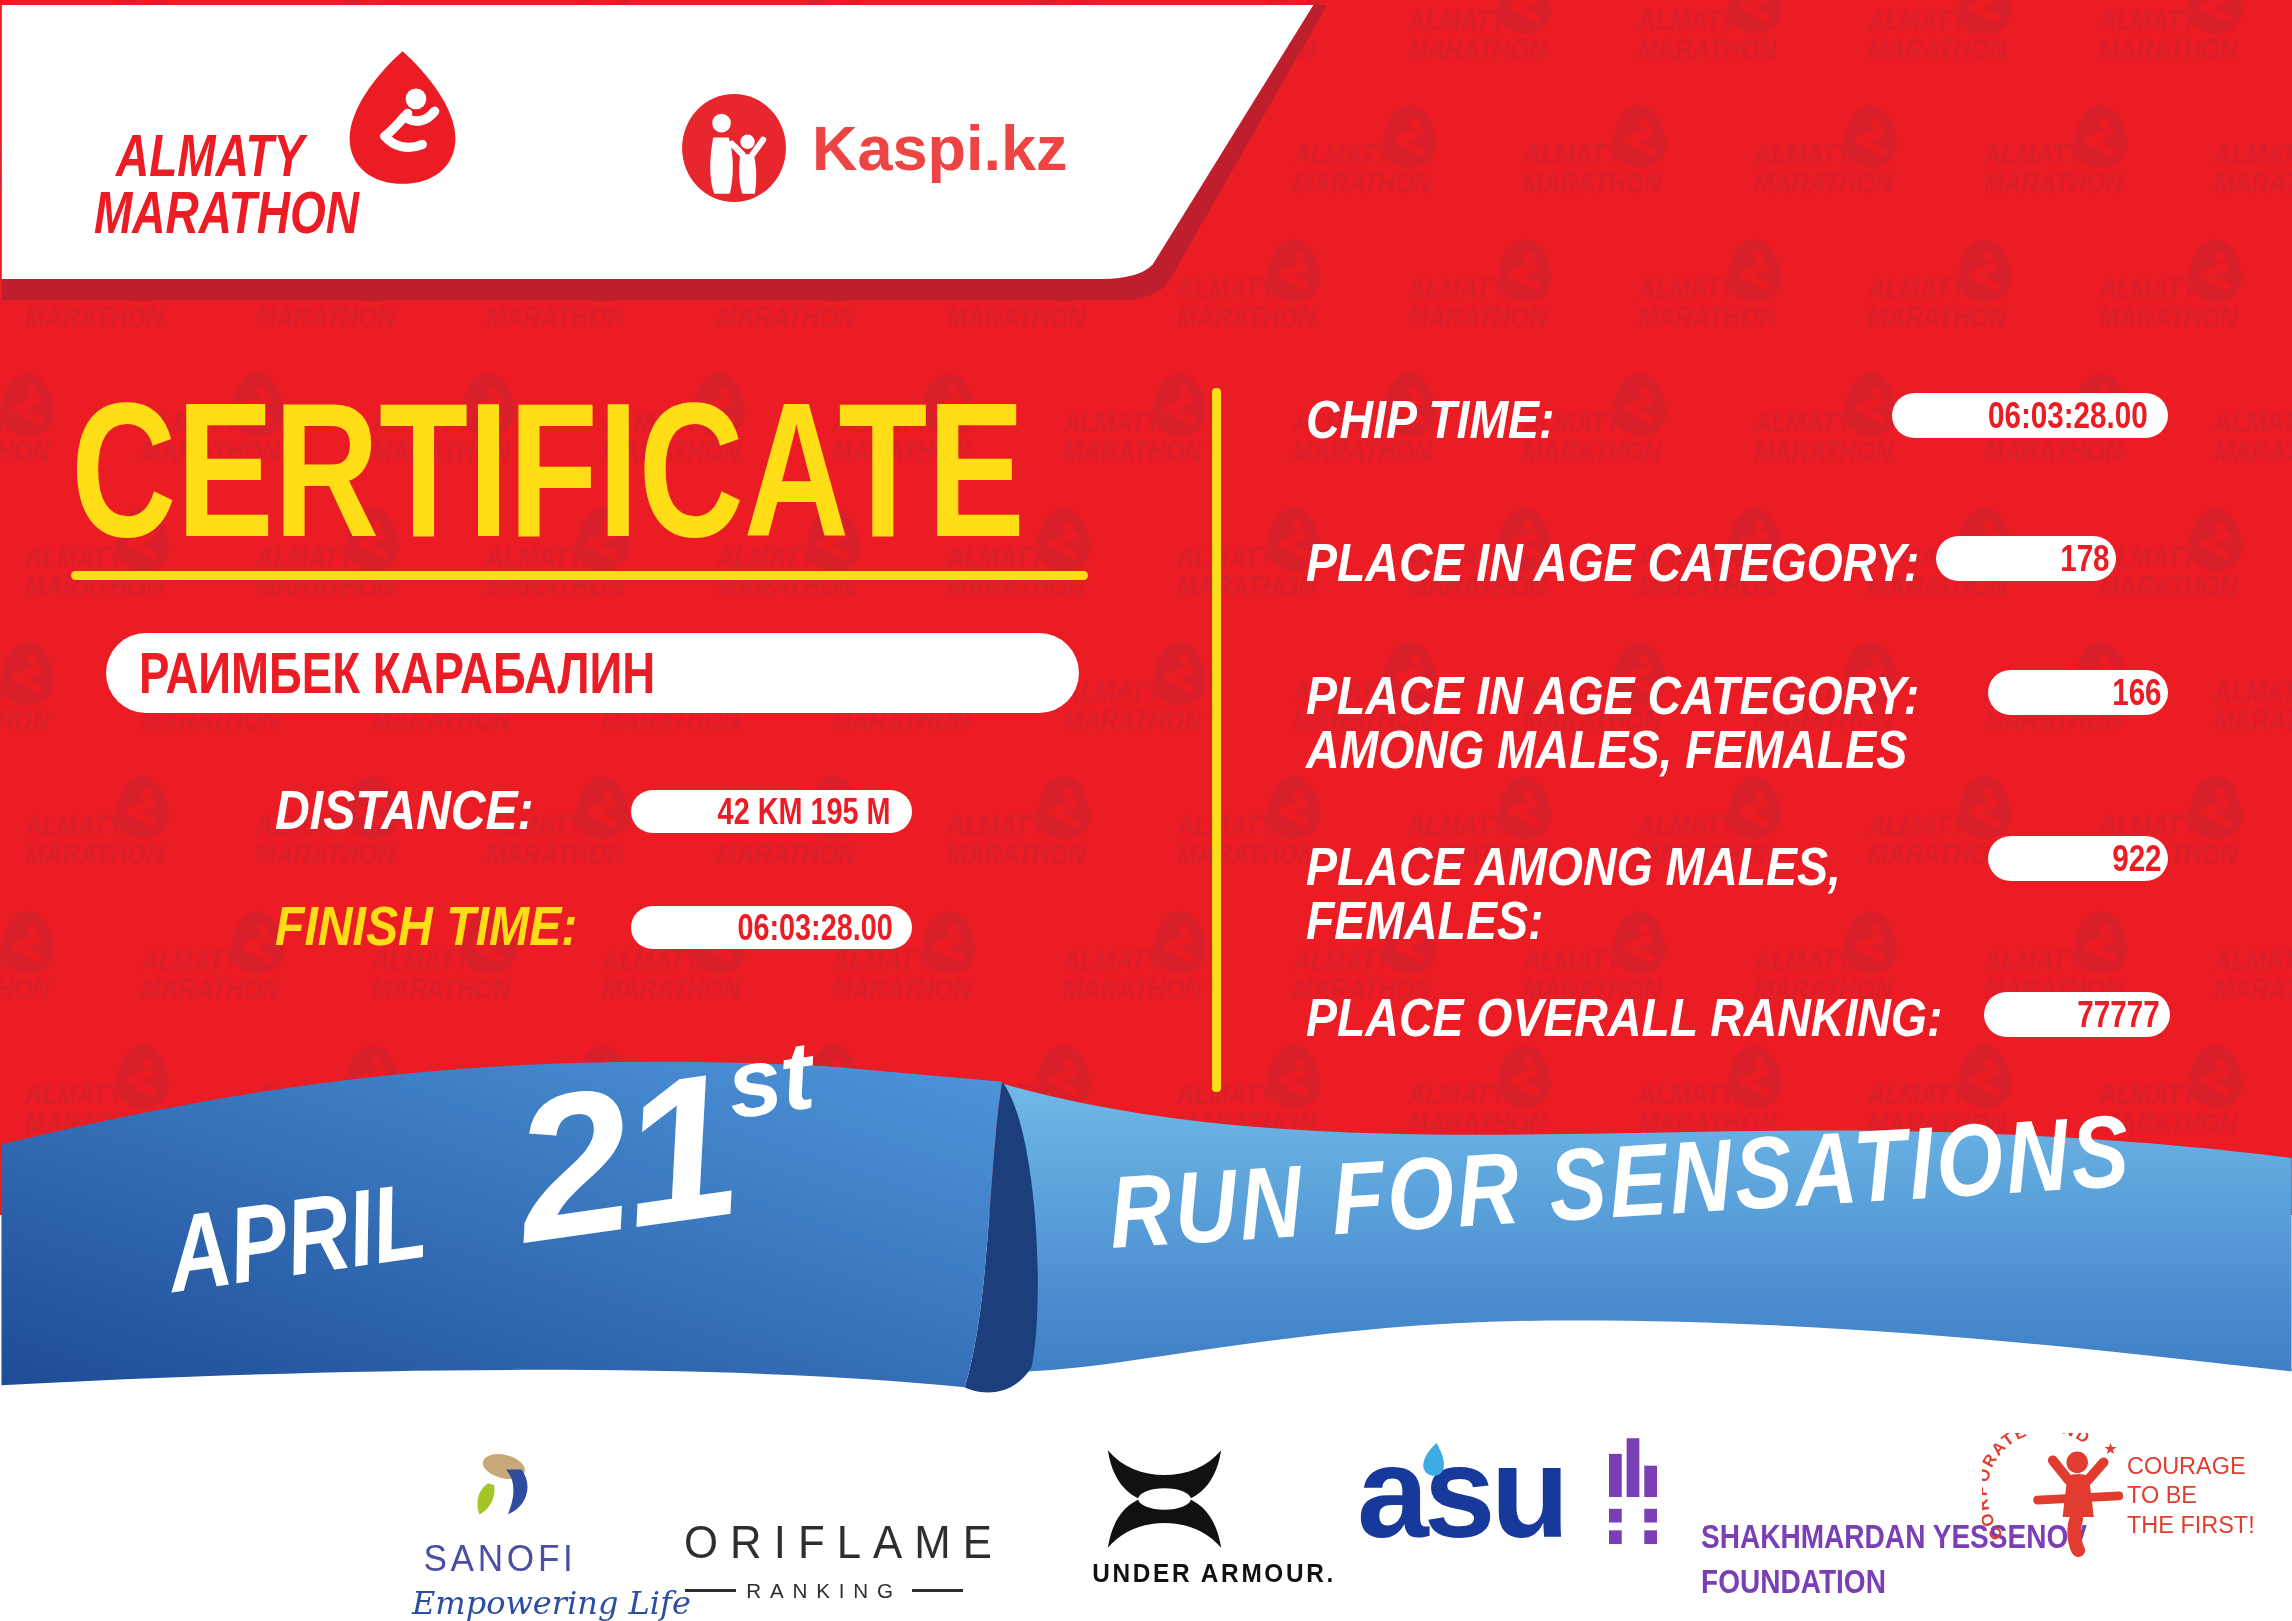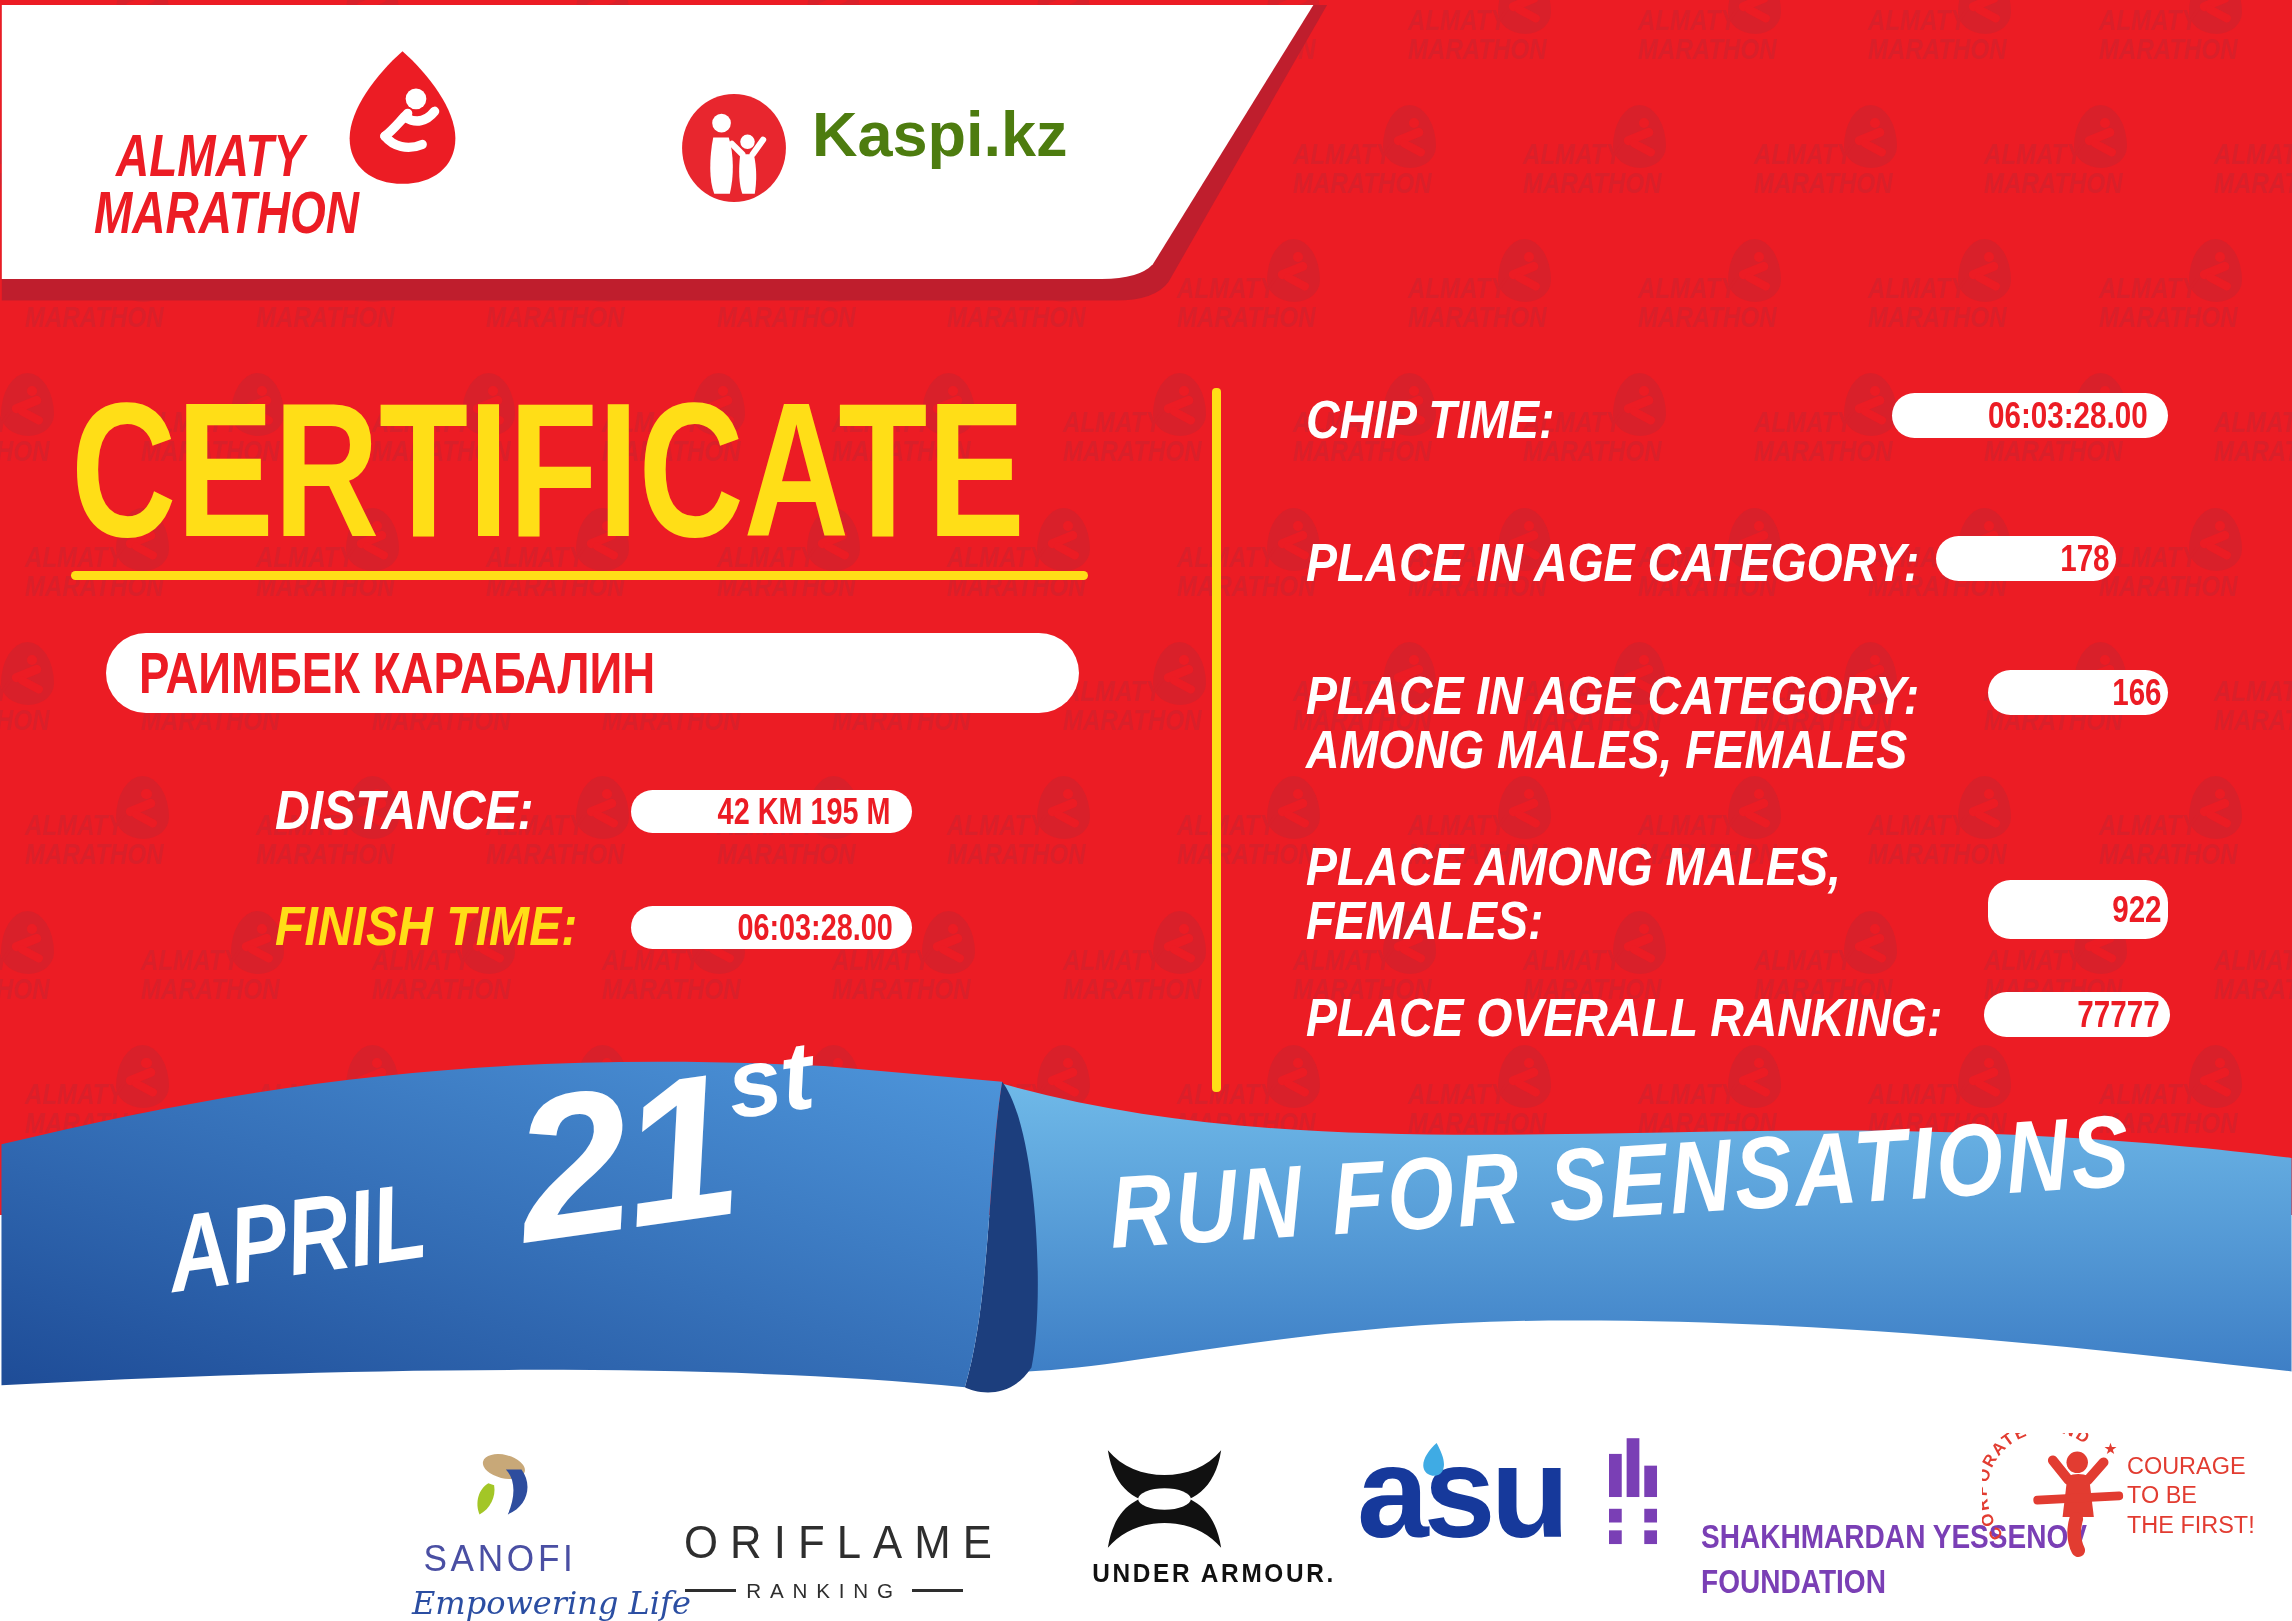--- a/index.html
+++ b/index.html
@@ -21,7 +21,7 @@
   .header-content{position:absolute;left:0;top:0;width:2293px;height:314px;z-index:3;}
   .alm-text{position:absolute;color:#EC1C24;font-weight:bold;font-style:italic;transform:scaleX(.78);
             transform-origin:0 0;line-height:1;white-space:nowrap;}
-  .kaspi-label{position:absolute;left:812px;top:98px;font-size:63px;font-weight:bold;color:#4d7c0f;}
+  .kaspi-label{position:absolute;left:812px;top:112px;font-size:63px;font-weight:bold;color:#ef4444;}
   
   .cert-title{position:absolute;left:71px;top:374px;font-size:192px;line-height:1;font-weight:bold;
               color:#FFDE17;transform:scaleX(.76);transform-origin:0 0;white-space:nowrap;z-index:2;}

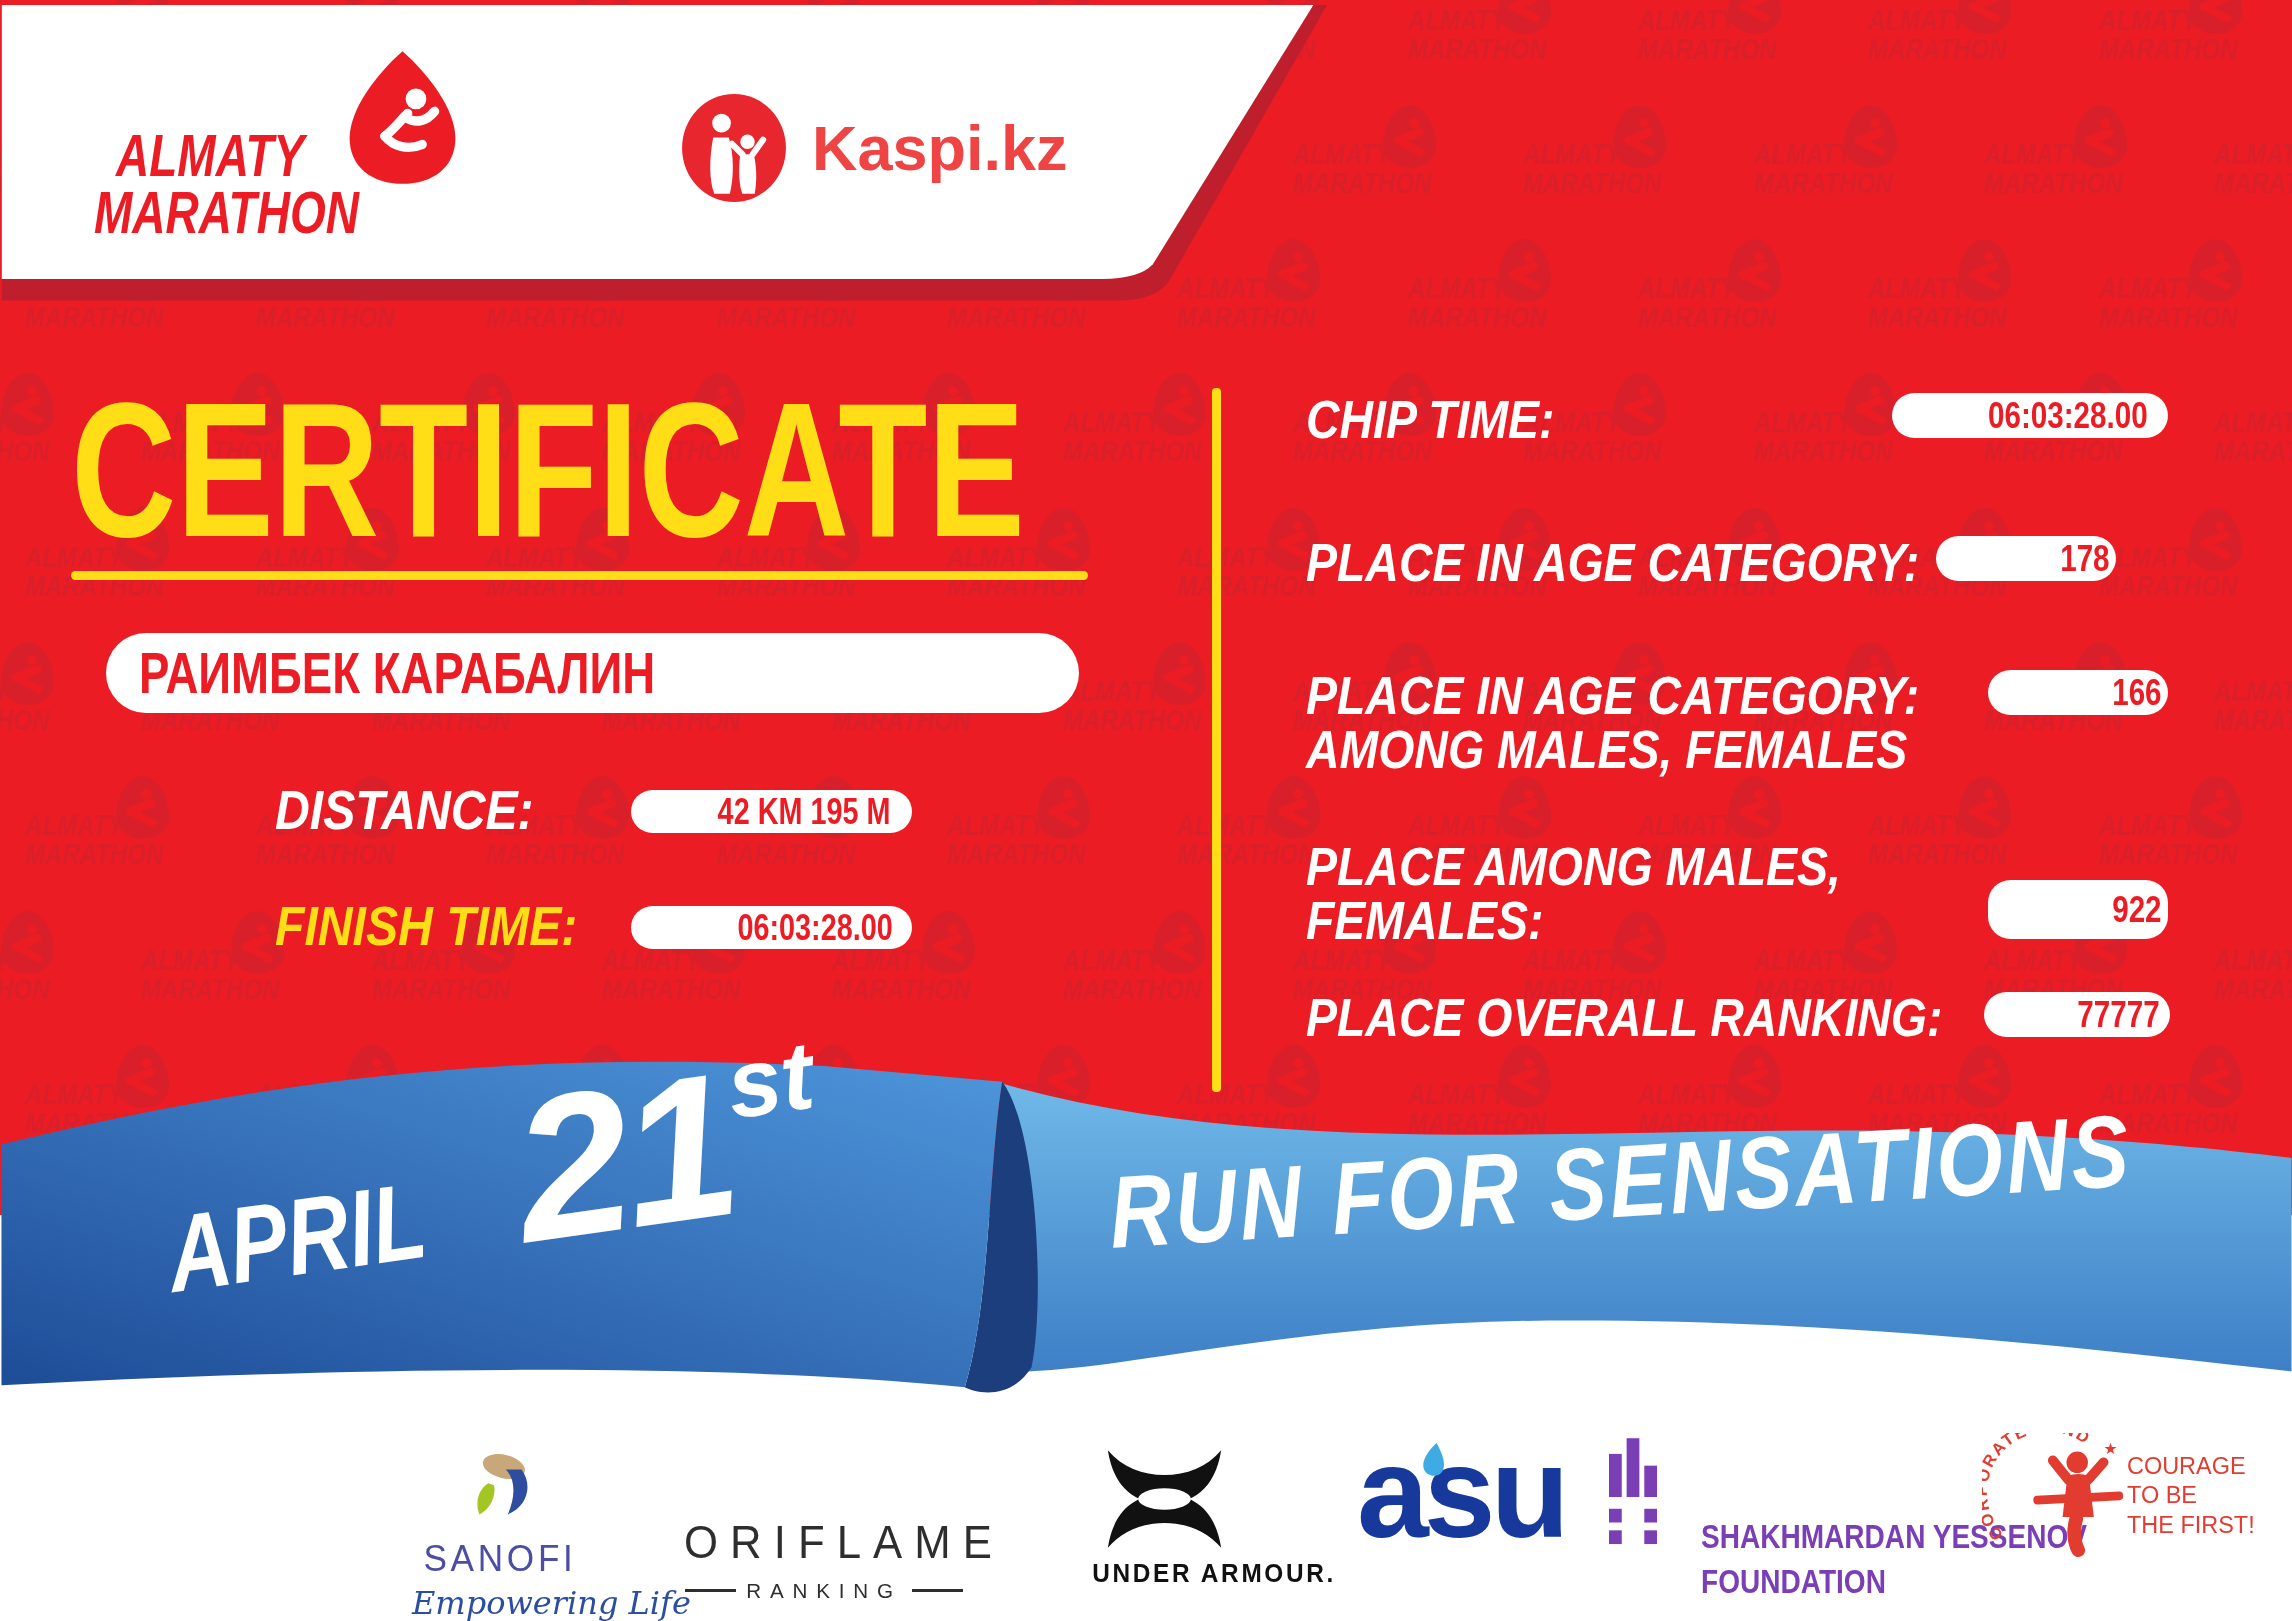--- a/index.html
+++ b/index.html
@@ -877,7 +877,7 @@
 
   <div class="r-label" style="top:839px;">PLACE AMONG MALES,</div>
   <div class="r-label" style="top:893px;">FEMALES:</div>
-  <div class="pill" style="left:1988px;top:880px;width:180px;height:59px;border-radius:22.5px;">
+  <div class="pill" style="left:1988px;top:836px;width:180px;height:45px;border-radius:22.5px;">
     <span style="font-size:37px;">922</span>
   </div>
 

